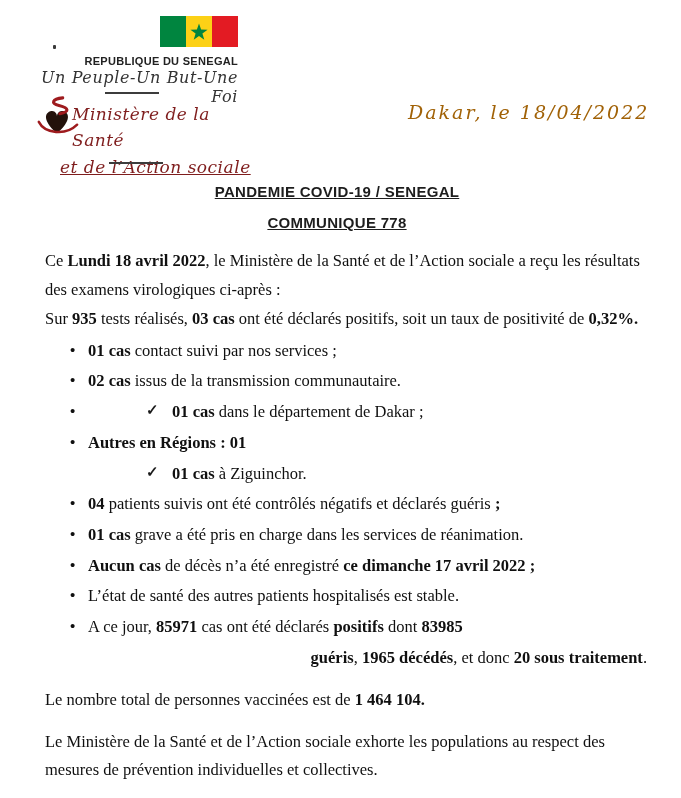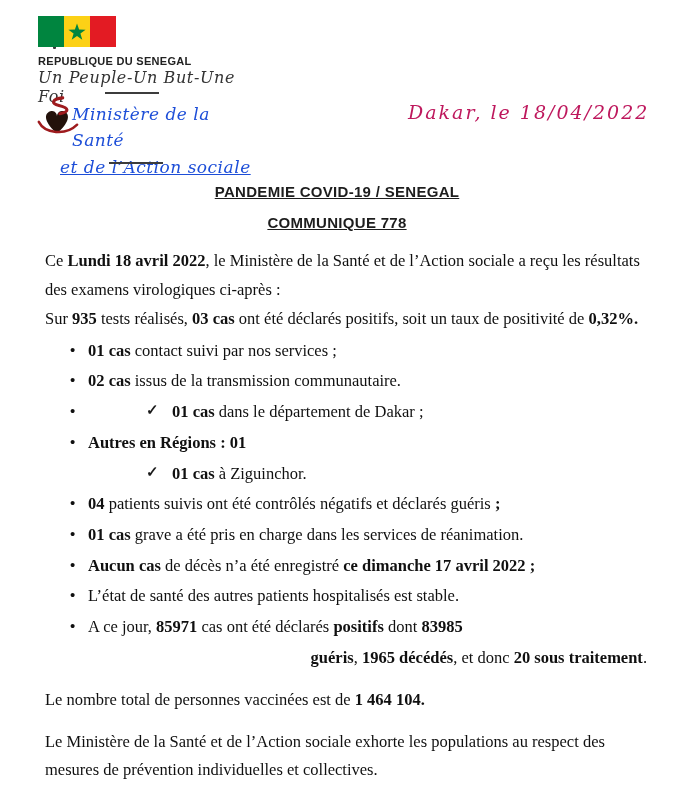--- a/index.html
+++ b/index.html
@@ -17,7 +17,7 @@
   }
   
   .republic-block{
-    position:absolute;top:16px;left:38px;width:200px;text-align:left;
+    position:absolute;top:16px;left:38px;width:200px;text-align:right;
   }
   .flag{display:inline-block;}
   .republic-name{

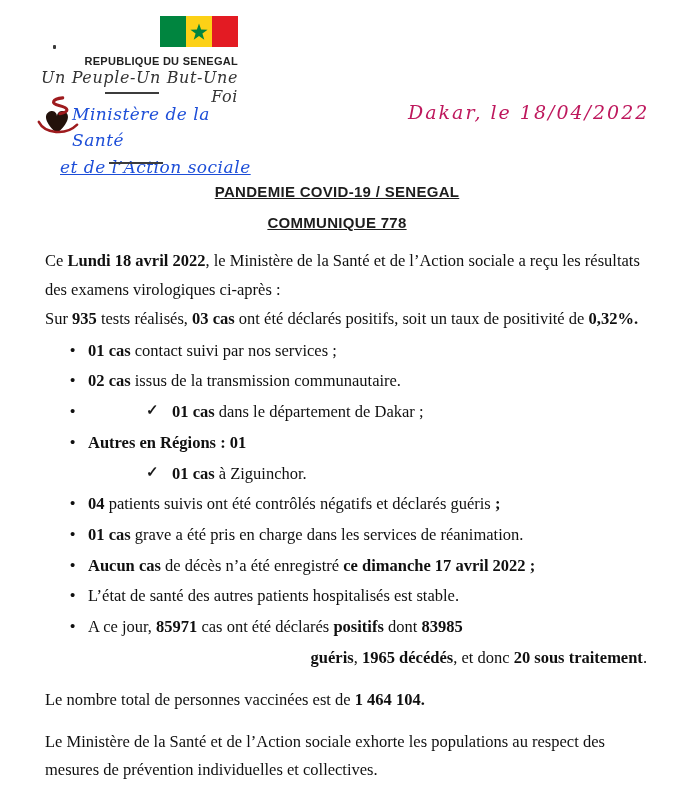--- a/index.html
+++ b/index.html
@@ -39,7 +39,7 @@
   .ministry-logo{position:absolute;top:94px;left:34px;}
   .ministry-name{
     position:absolute;top:101px;left:72px;width:180px;
-    font-family:"DejaVu Serif", serif;font-style:italic;color:#1d4ed8;
+    font-family:"DejaVu Serif", serif;font-style:italic;color:#7f1d1d;
     font-size:17px;letter-spacing:.5px;line-height:1.55;
   }
   .ministry-name .m2{margin-left:-12px;text-decoration:underline;}

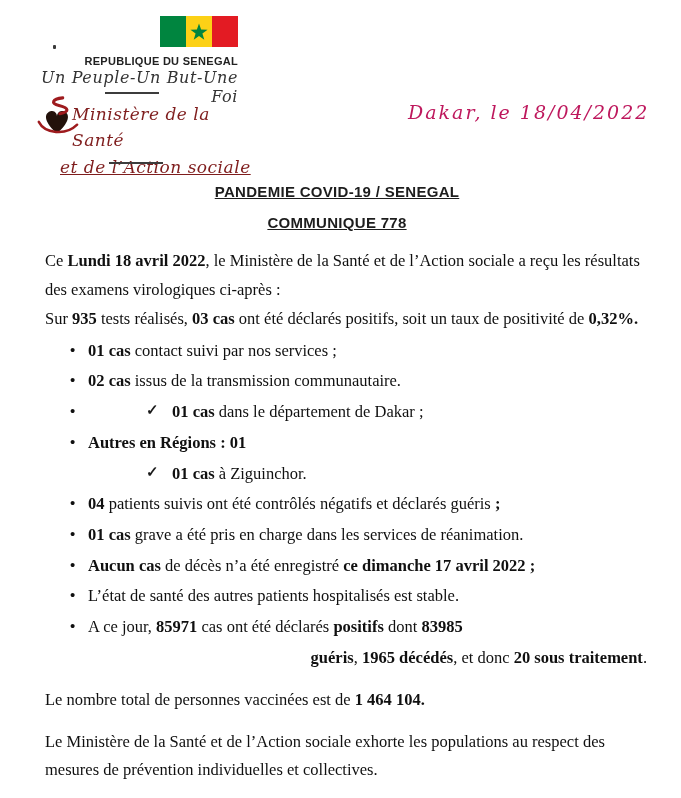--- a/index.html
+++ b/index.html
@@ -47,7 +47,7 @@
   .dateline{
     position:absolute;top:101px;left:408px;
     font-family:"DejaVu Serif", serif;font-style:italic;
-    font-size:19px;letter-spacing:2px;color:#be185d;
+    font-size:19px;letter-spacing:2px;color:#a16207;
   }
   
   .title-block{position:absolute;top:183px;left:0;right:7px;text-align:center;}

